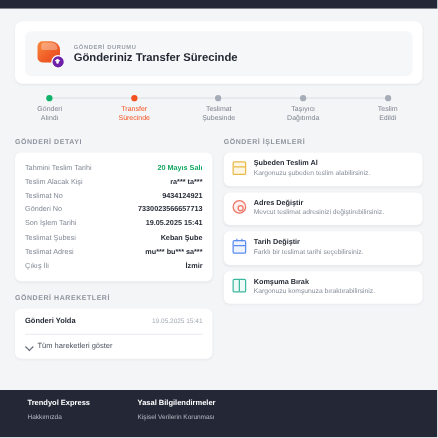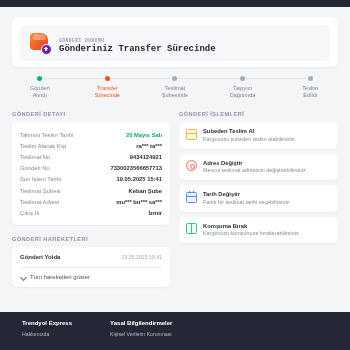--- a/index.html
+++ b/index.html
@@ -35,9 +35,8 @@
     border-radius: 5px;
     padding: 7px 9px;
     display: flex;
-    align-items: flex-end;
+    align-items: center;
     gap: 8px;
-    font-family: Liberation Mono, monospace;
   }
   .pkg-icon { position: relative; width: 22px; height: 22px; flex: 0 0 22px; }
   .pkg-icon .box {

